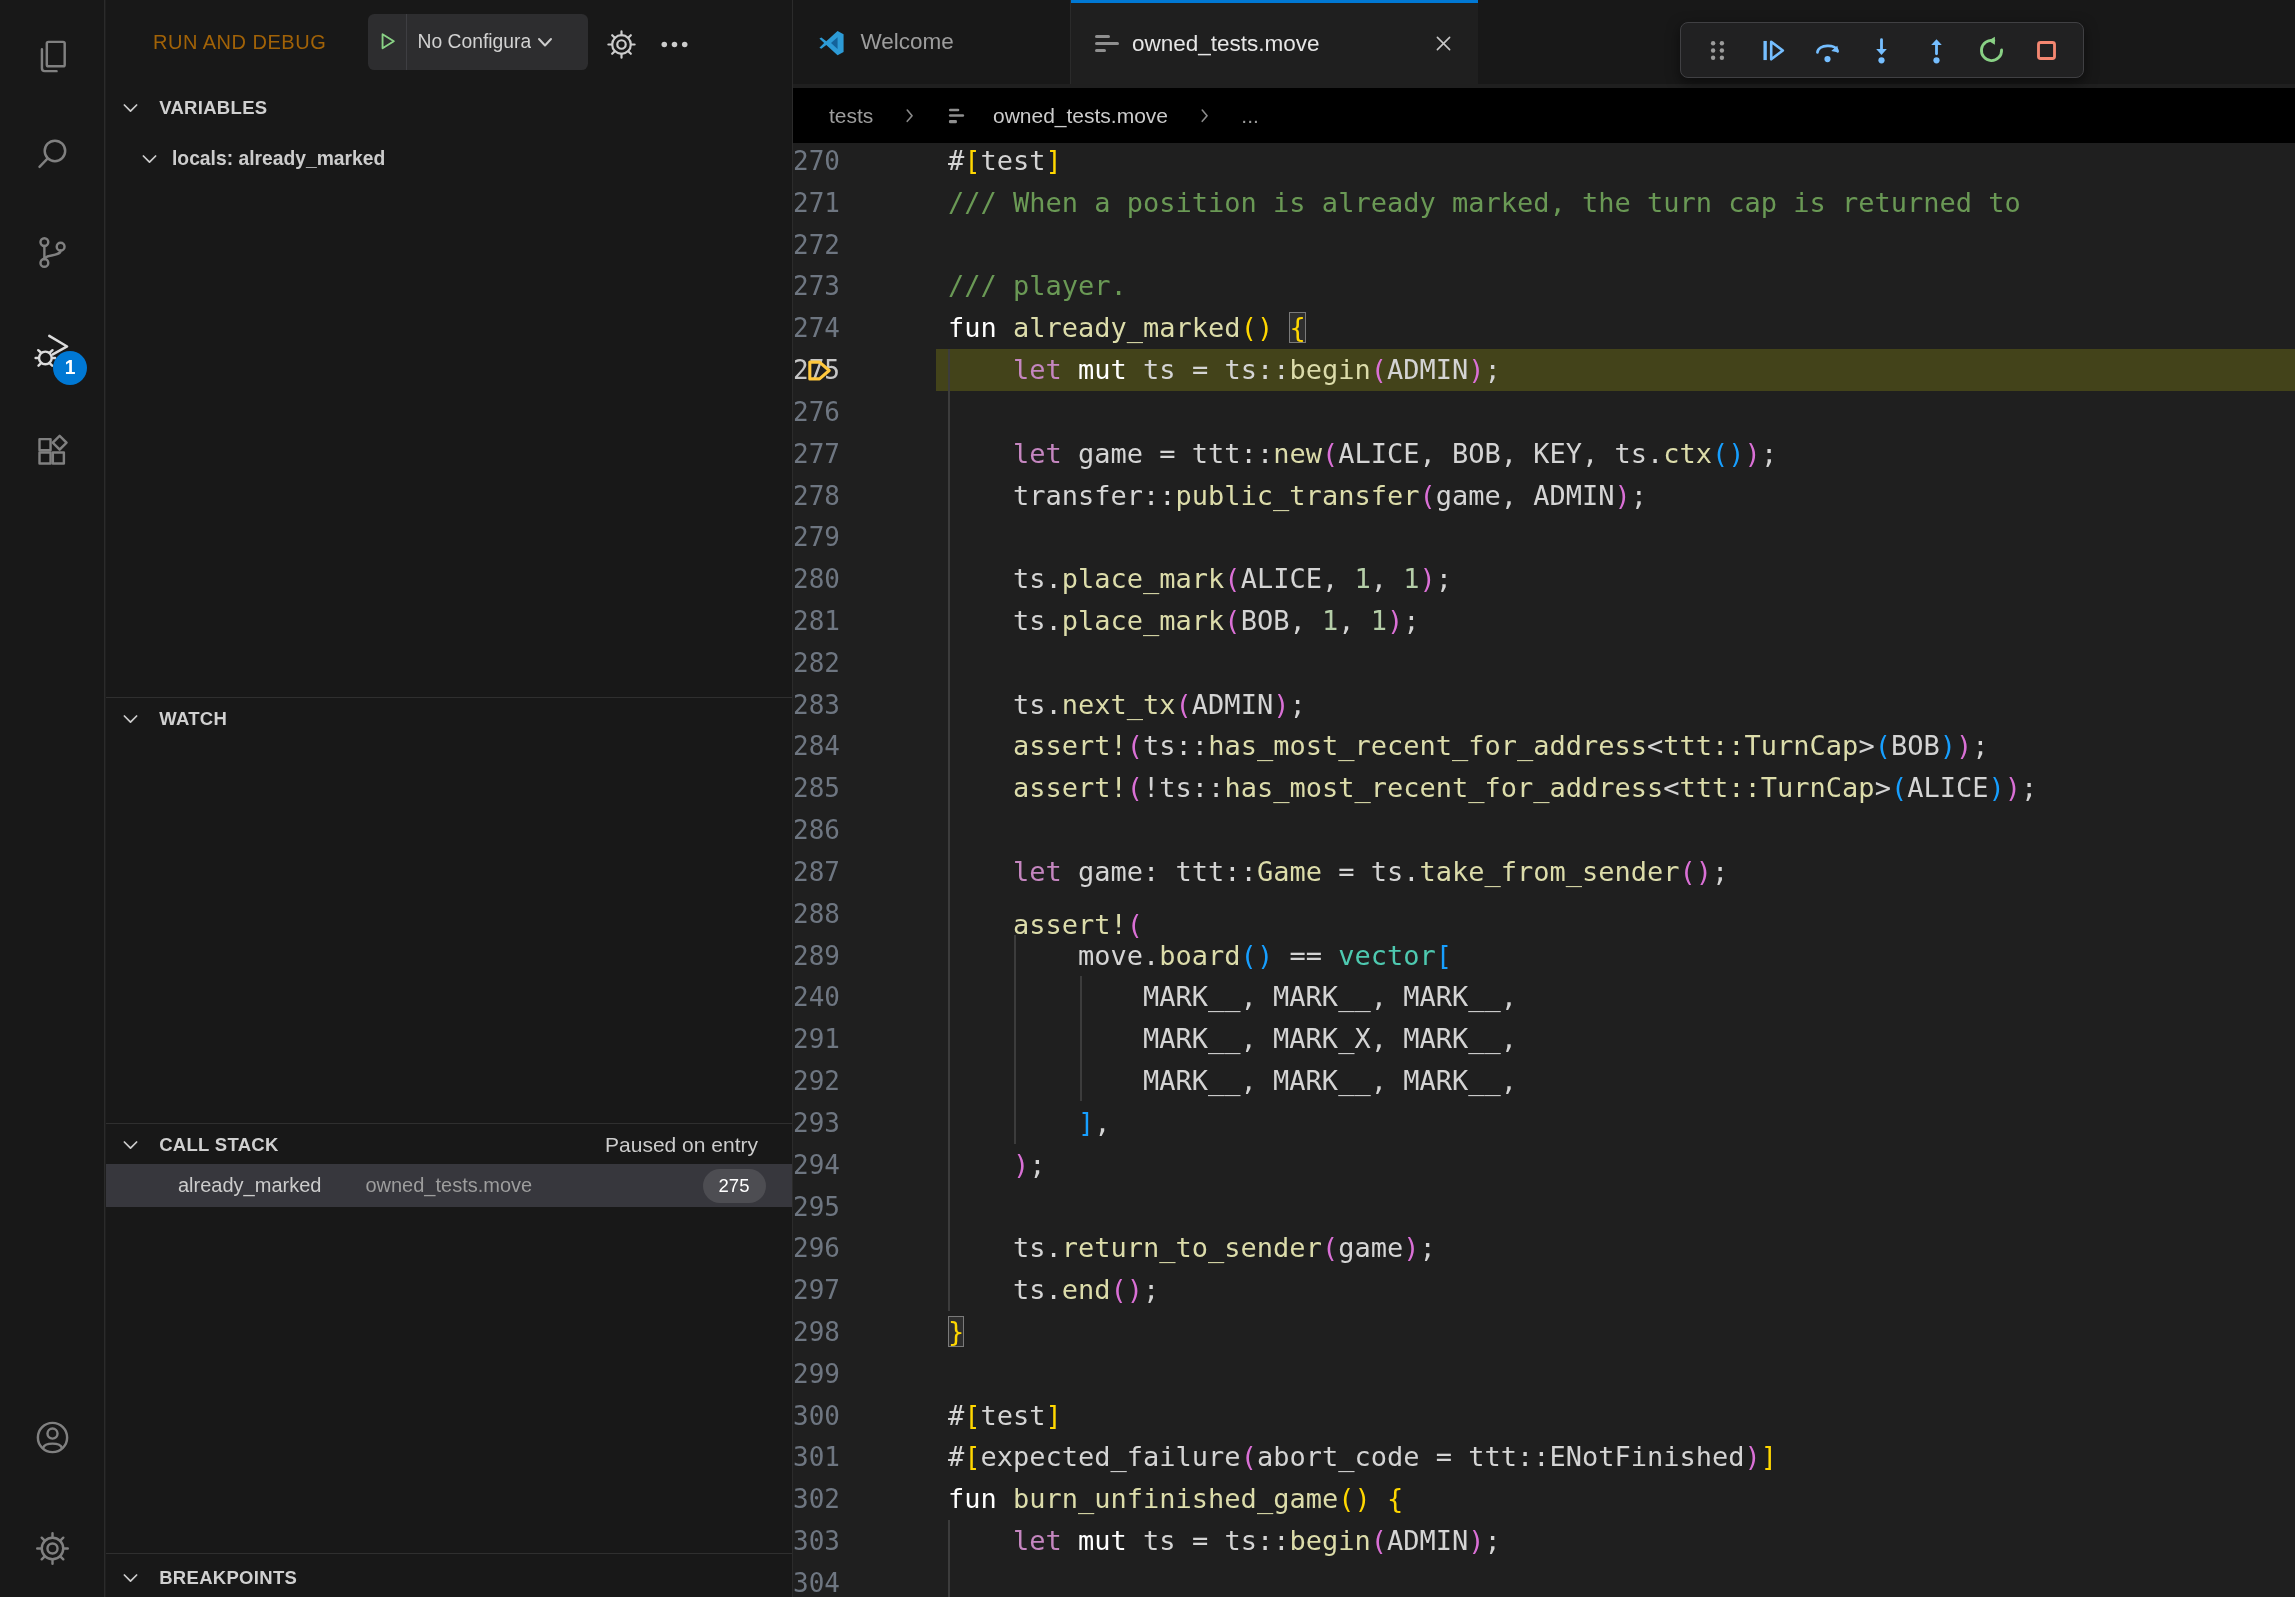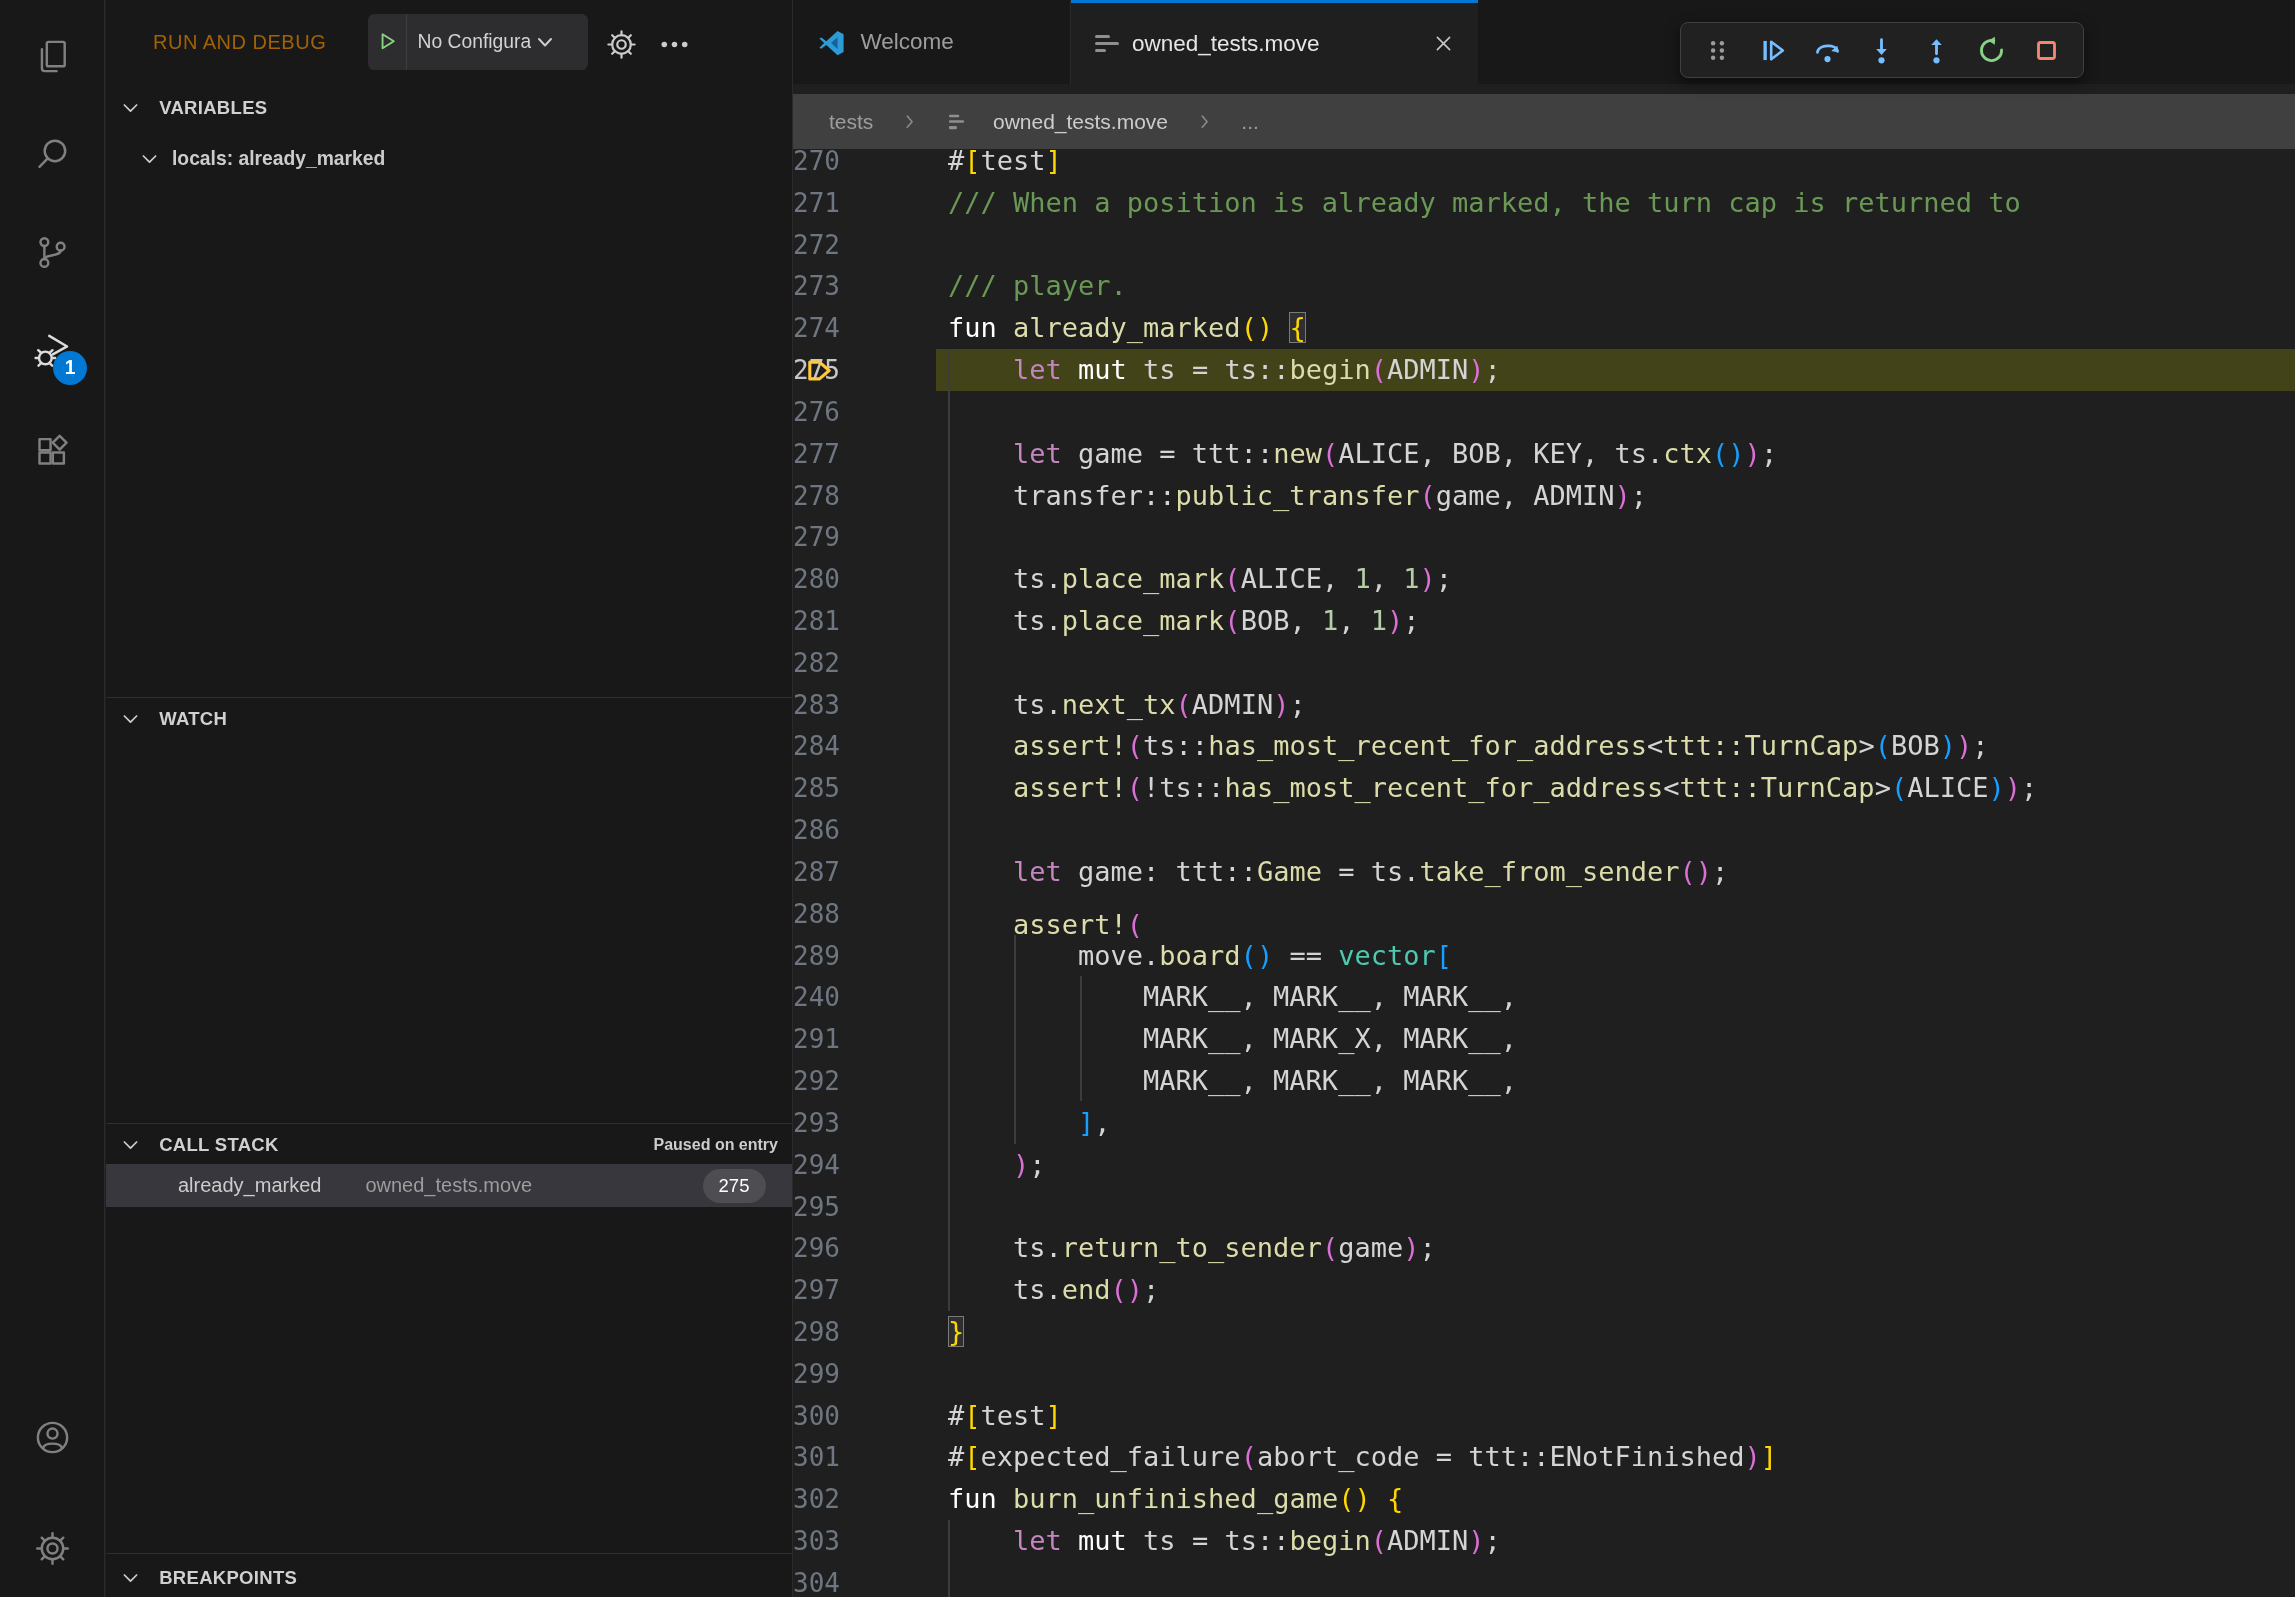--- a/index.html
+++ b/index.html
@@ -47,7 +47,7 @@
   .tab-active{width:407px;padding-left:24px;background:#1f1f1f;color:#e6e6e6;border-top:3.2px solid #0078d4;gap:13px;}
   .tab-close{margin-left:auto;margin-right:21px;width:27px;height:27px;display:flex;align-items:center;justify-content:center;border-radius:4.8px;}
   .tab-close svg{stroke:#c8c8c8;stroke-width:1.8;stroke-linecap:round;}
-  .crumbs{position:absolute;left:0;top:94px;width:100%;height:55px;background:#404040;display:flex;align-items:center;padding-left:36px;box-sizing:border-box;font-size:21px;color:#9d9d9d;gap:27px;}
+  .crumbs{position:absolute;left:0;top:88px;width:100%;height:55px;background:#000000;display:flex;align-items:center;padding-left:36px;box-sizing:border-box;font-size:21px;color:#9d9d9d;gap:27px;}
   .crumb-file{color:#cccccc;}
   .crumb-chev svg{stroke:#8a8a8a;fill:none;stroke-width:2;stroke-linecap:round;stroke-linejoin:round;}
   .barsicon span{display:block;height:3.2px;border-radius:1.6px;background:#8f8f8f;margin-bottom:4px;}

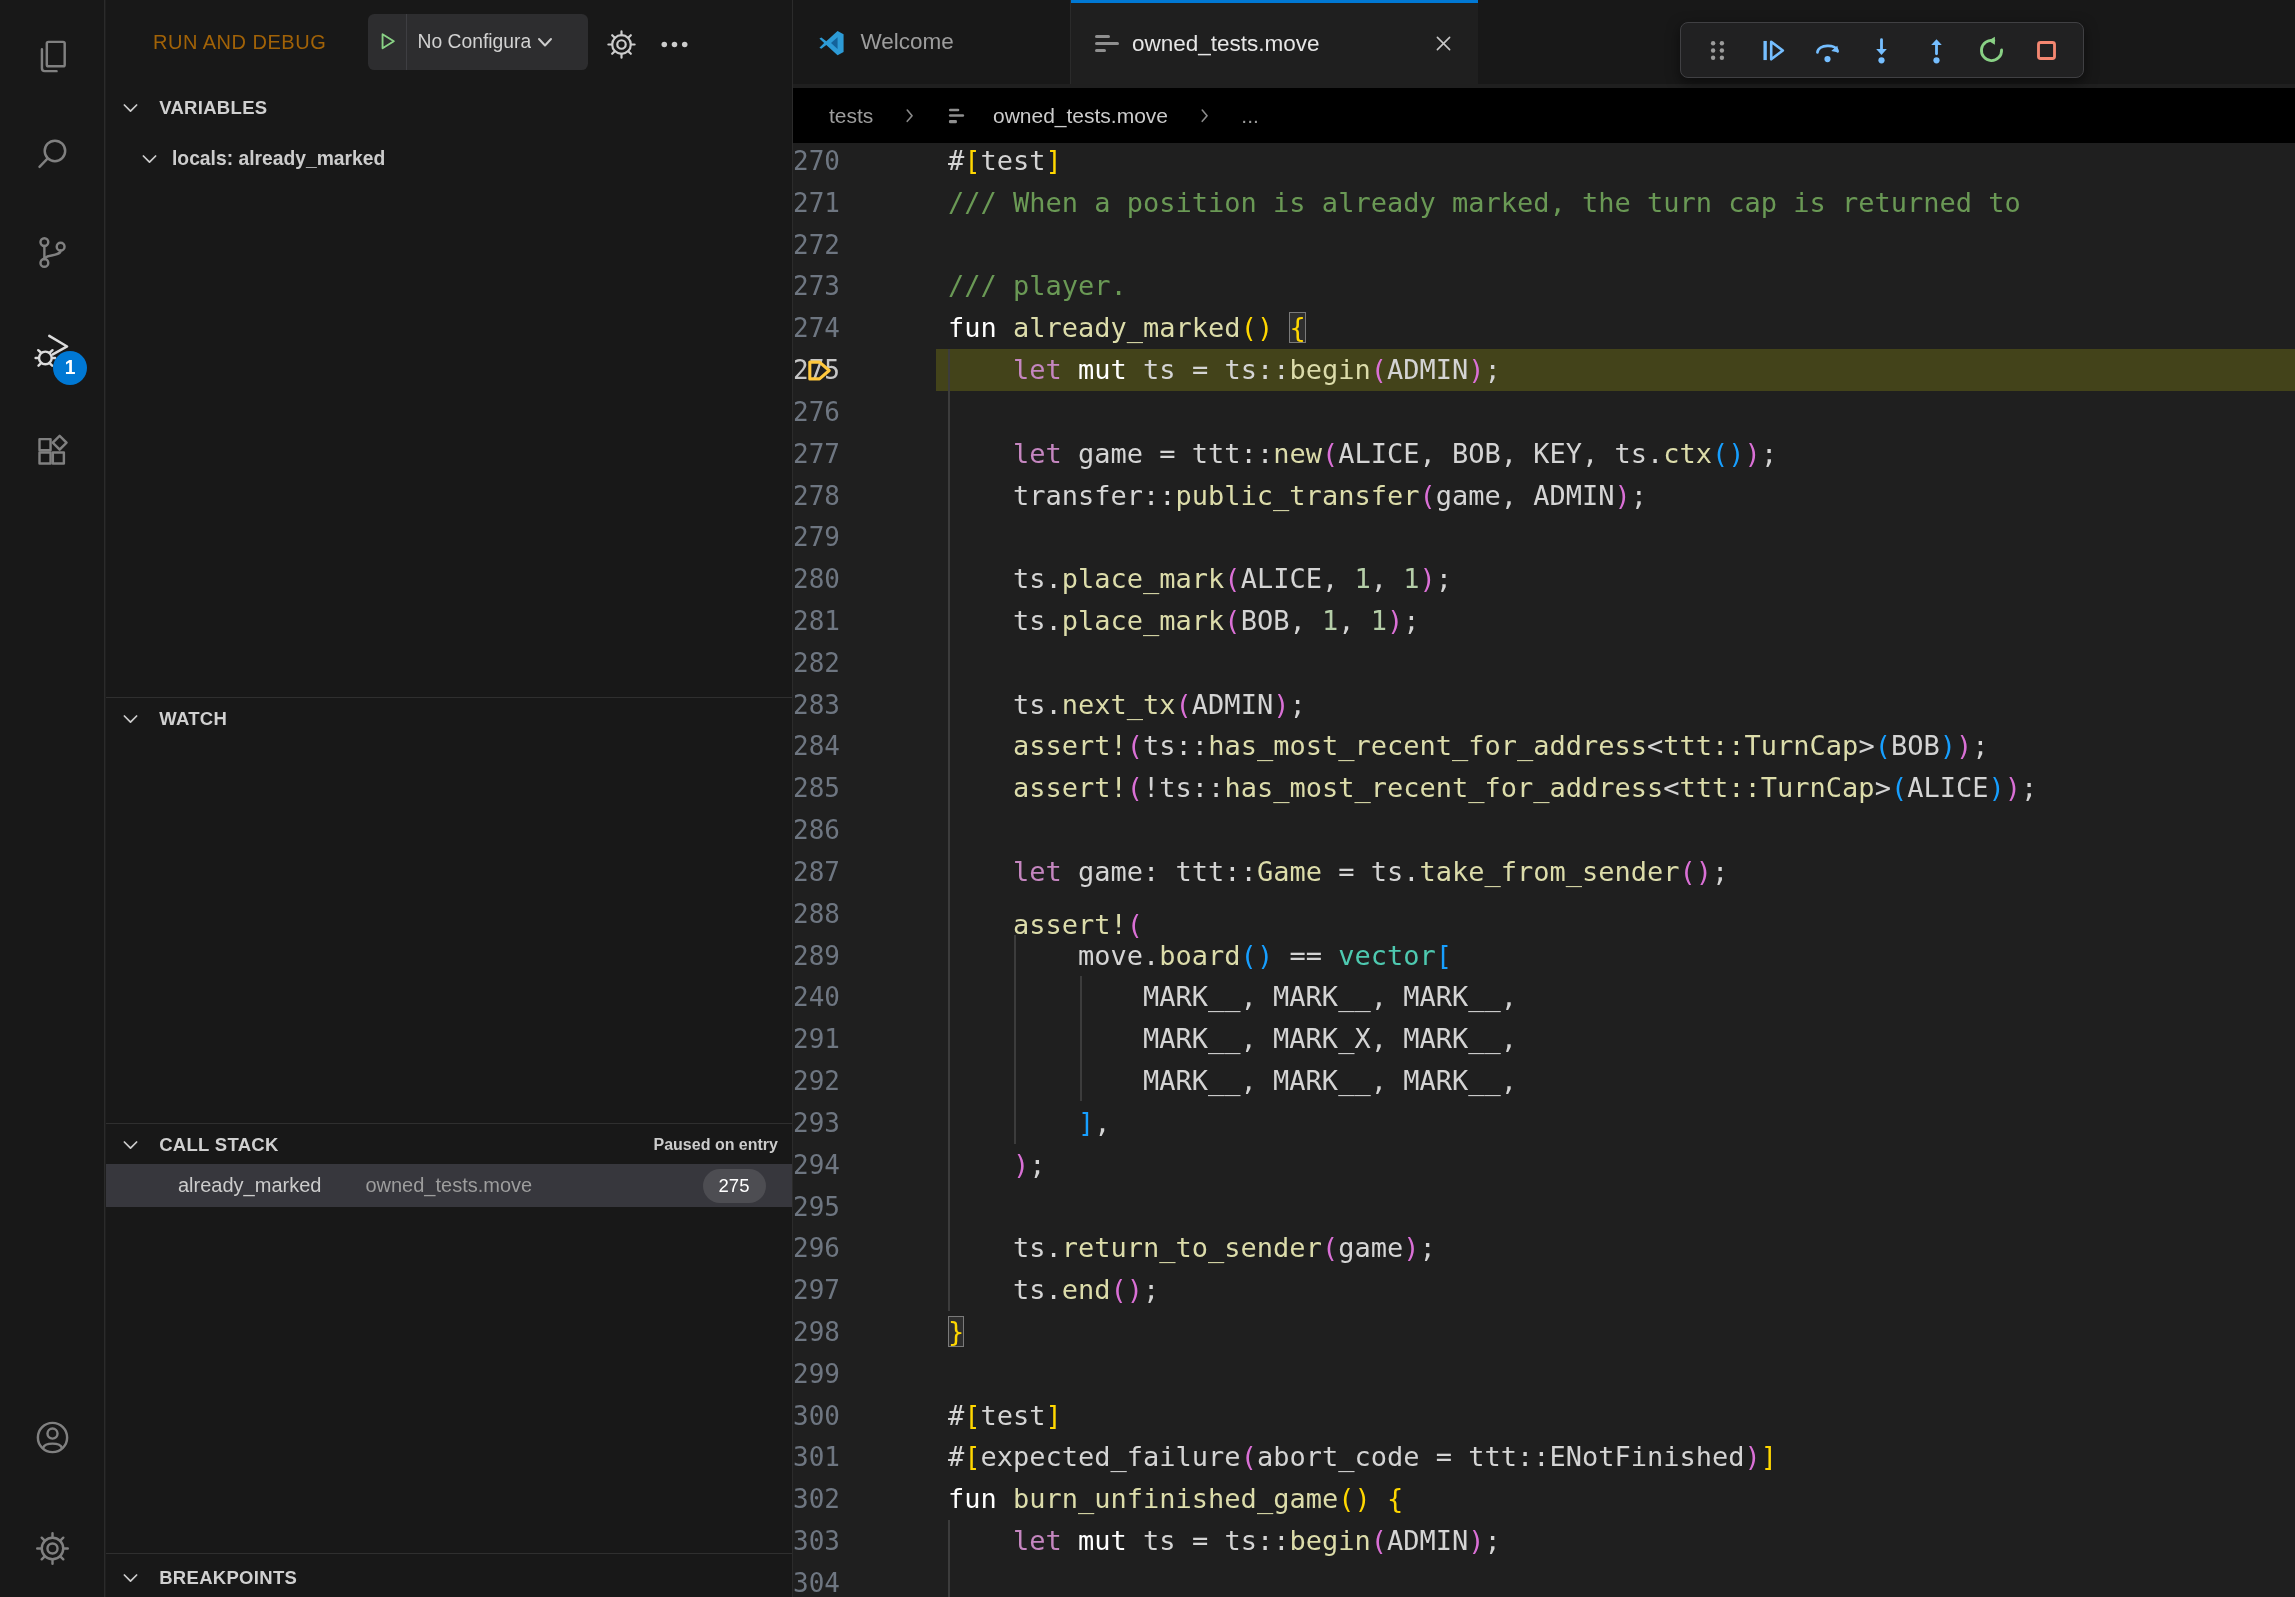--- a/index.html
+++ b/index.html
@@ -32,7 +32,7 @@
   .scope-row .chev{margin-left:33px;width:21px;height:21px;}
   .scope-row .lbl{margin-left:12px;font-size:19.3px;font-weight:600;color:#cccccc;}
   .divider{position:absolute;left:0;width:100%;height:0.8px;background:#2f2f2f;}
-  .paused{position:absolute;right:14px;font-size:16px;font-weight:700;color:#cccccc;}
+  .paused{position:absolute;right:34px;font-size:21px;font-weight:400;color:#cccccc;}
   .frame-row{position:absolute;left:0;top:1164px;width:100%;height:43px;background:#37373d;display:flex;align-items:center;}
   .frame-name{margin-left:72px;font-size:20px;color:#cccccc;}
   .frame-file{margin-left:44px;font-size:20px;color:#9d9d9d;}

